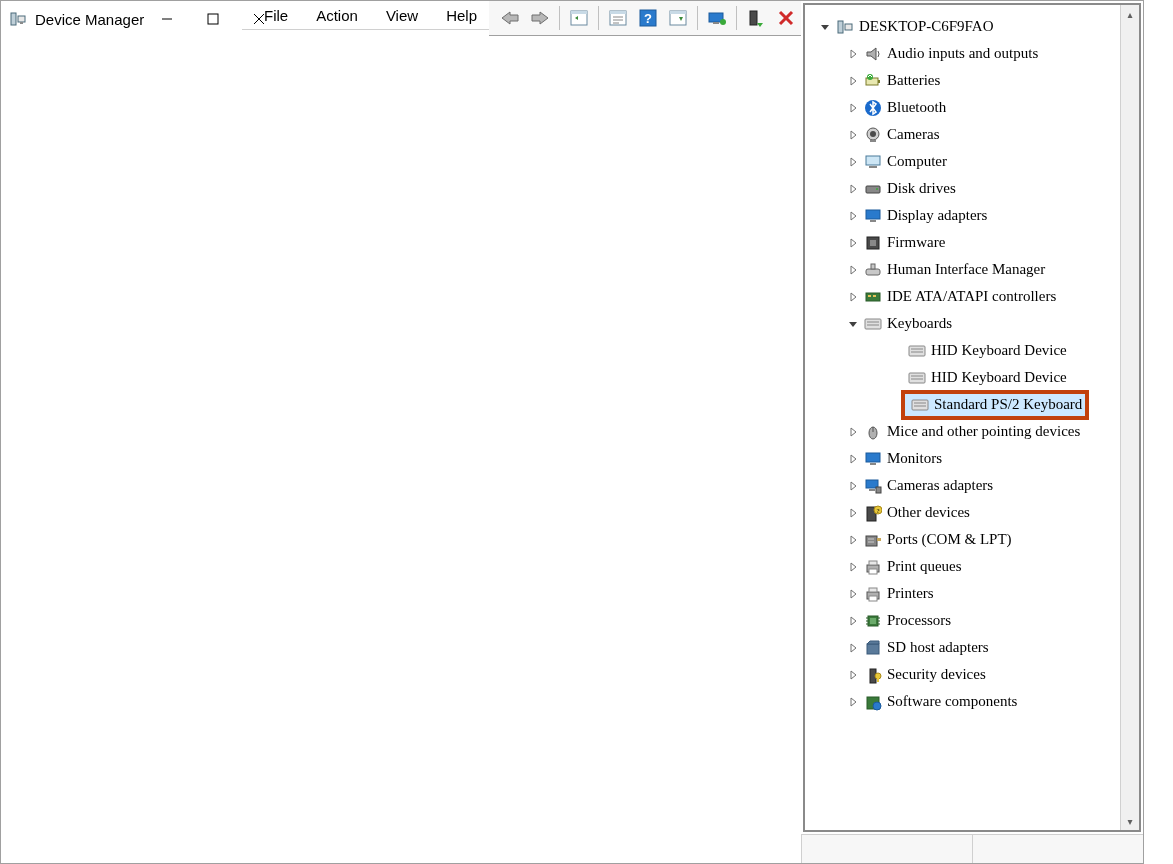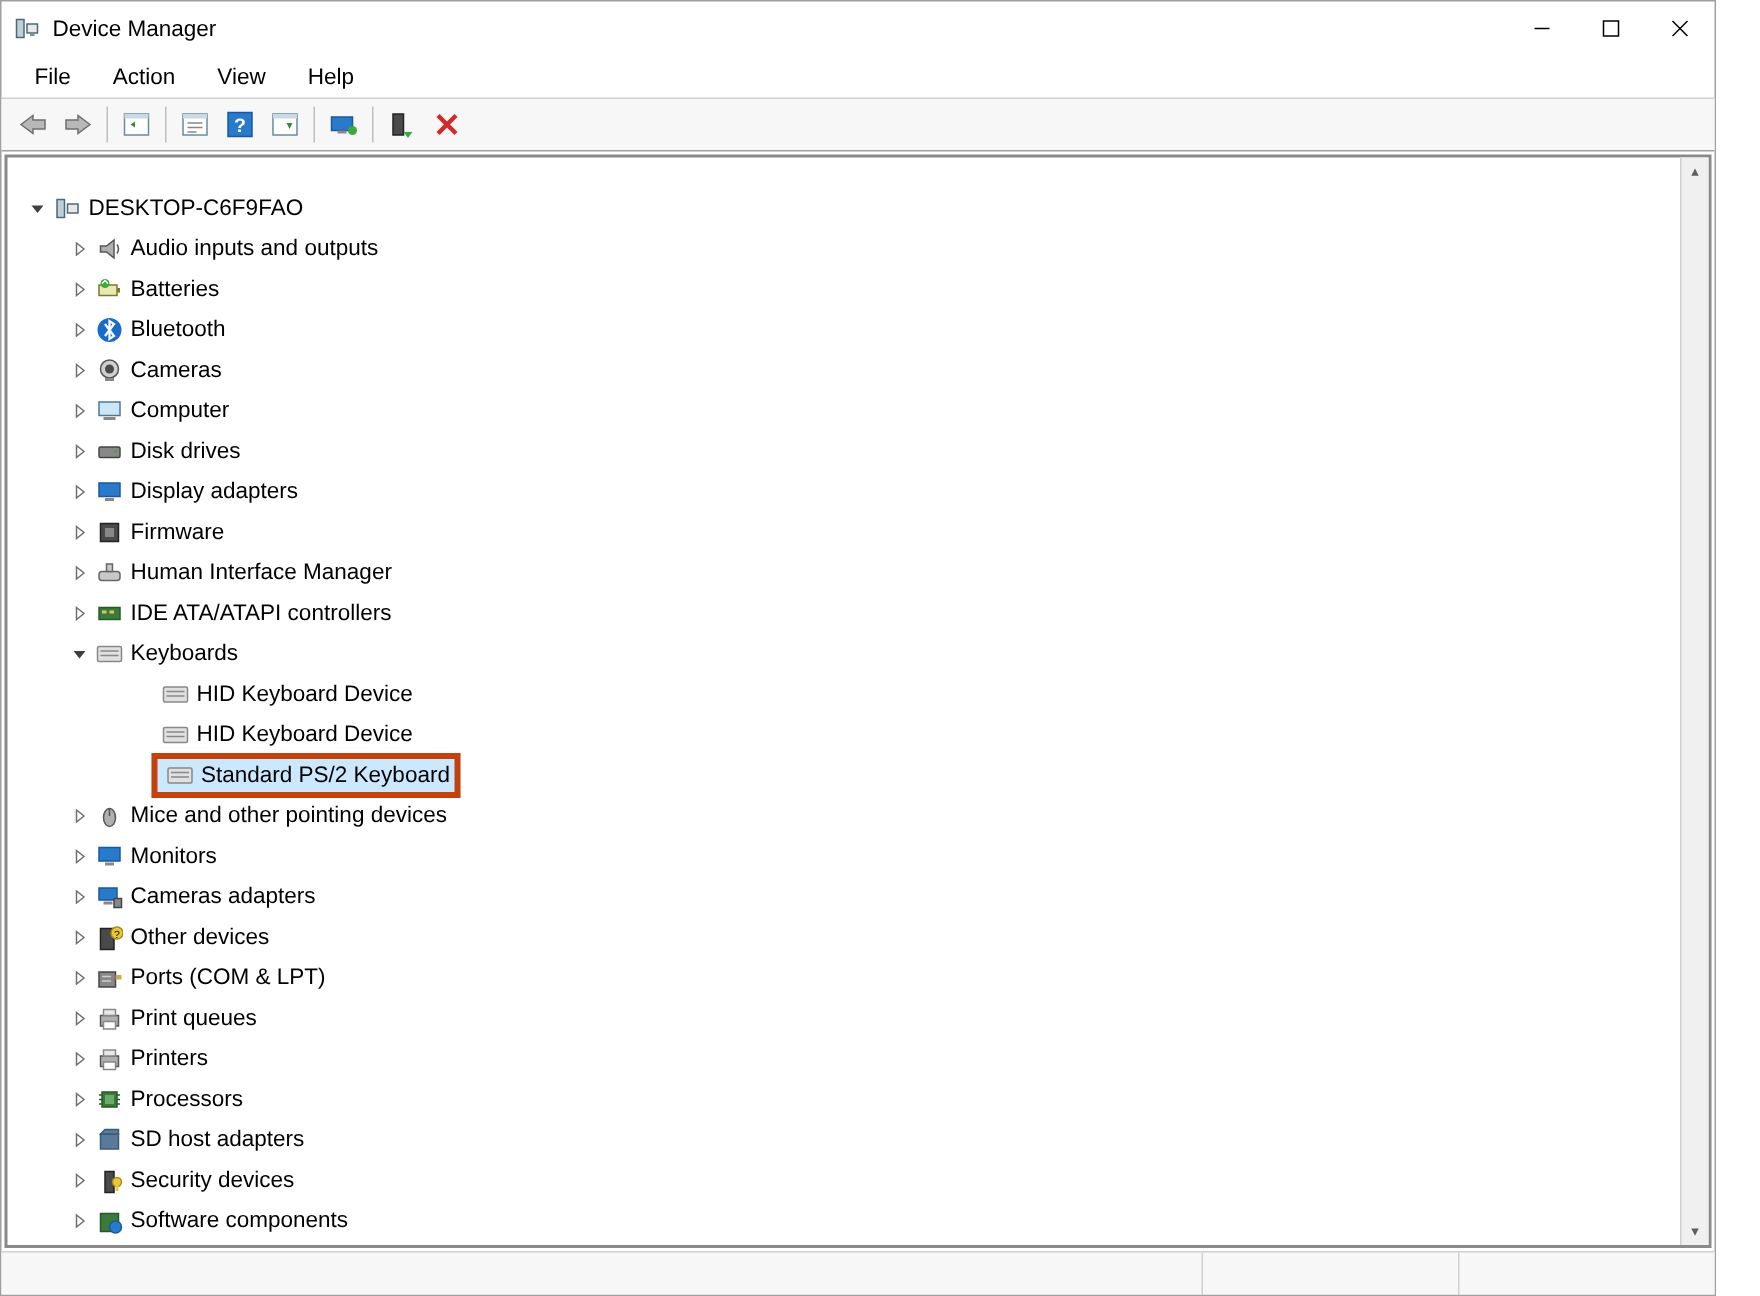--- a/index.html
+++ b/index.html
@@ -3,7 +3,7 @@
 <meta charset="utf-8">
 <style>
   html,body{margin:0;padding:0;font-family:"Segoe UI",Arial,sans-serif;font-size:14px;color:#000;background:#fff;}
-  .window{width:1144px;height:864px;border:1px solid #a0a0a0;box-sizing:border-box;display:flex;flex-direction:column;background:#fff;text-align:right;}
+  .window{width:1144px;height:864px;border:1px solid #a0a0a0;box-sizing:border-box;display:flex;flex-direction:row;background:#fff;text-align:right;}
   .titlebar{height:36px;display:flex;align-items:center;padding-left:8px;}
   .titlebar .app-icon{width:18px;height:18px;margin-right:8px;}
   .titlebar .title{flex:0 0 auto;font-size:15px;}

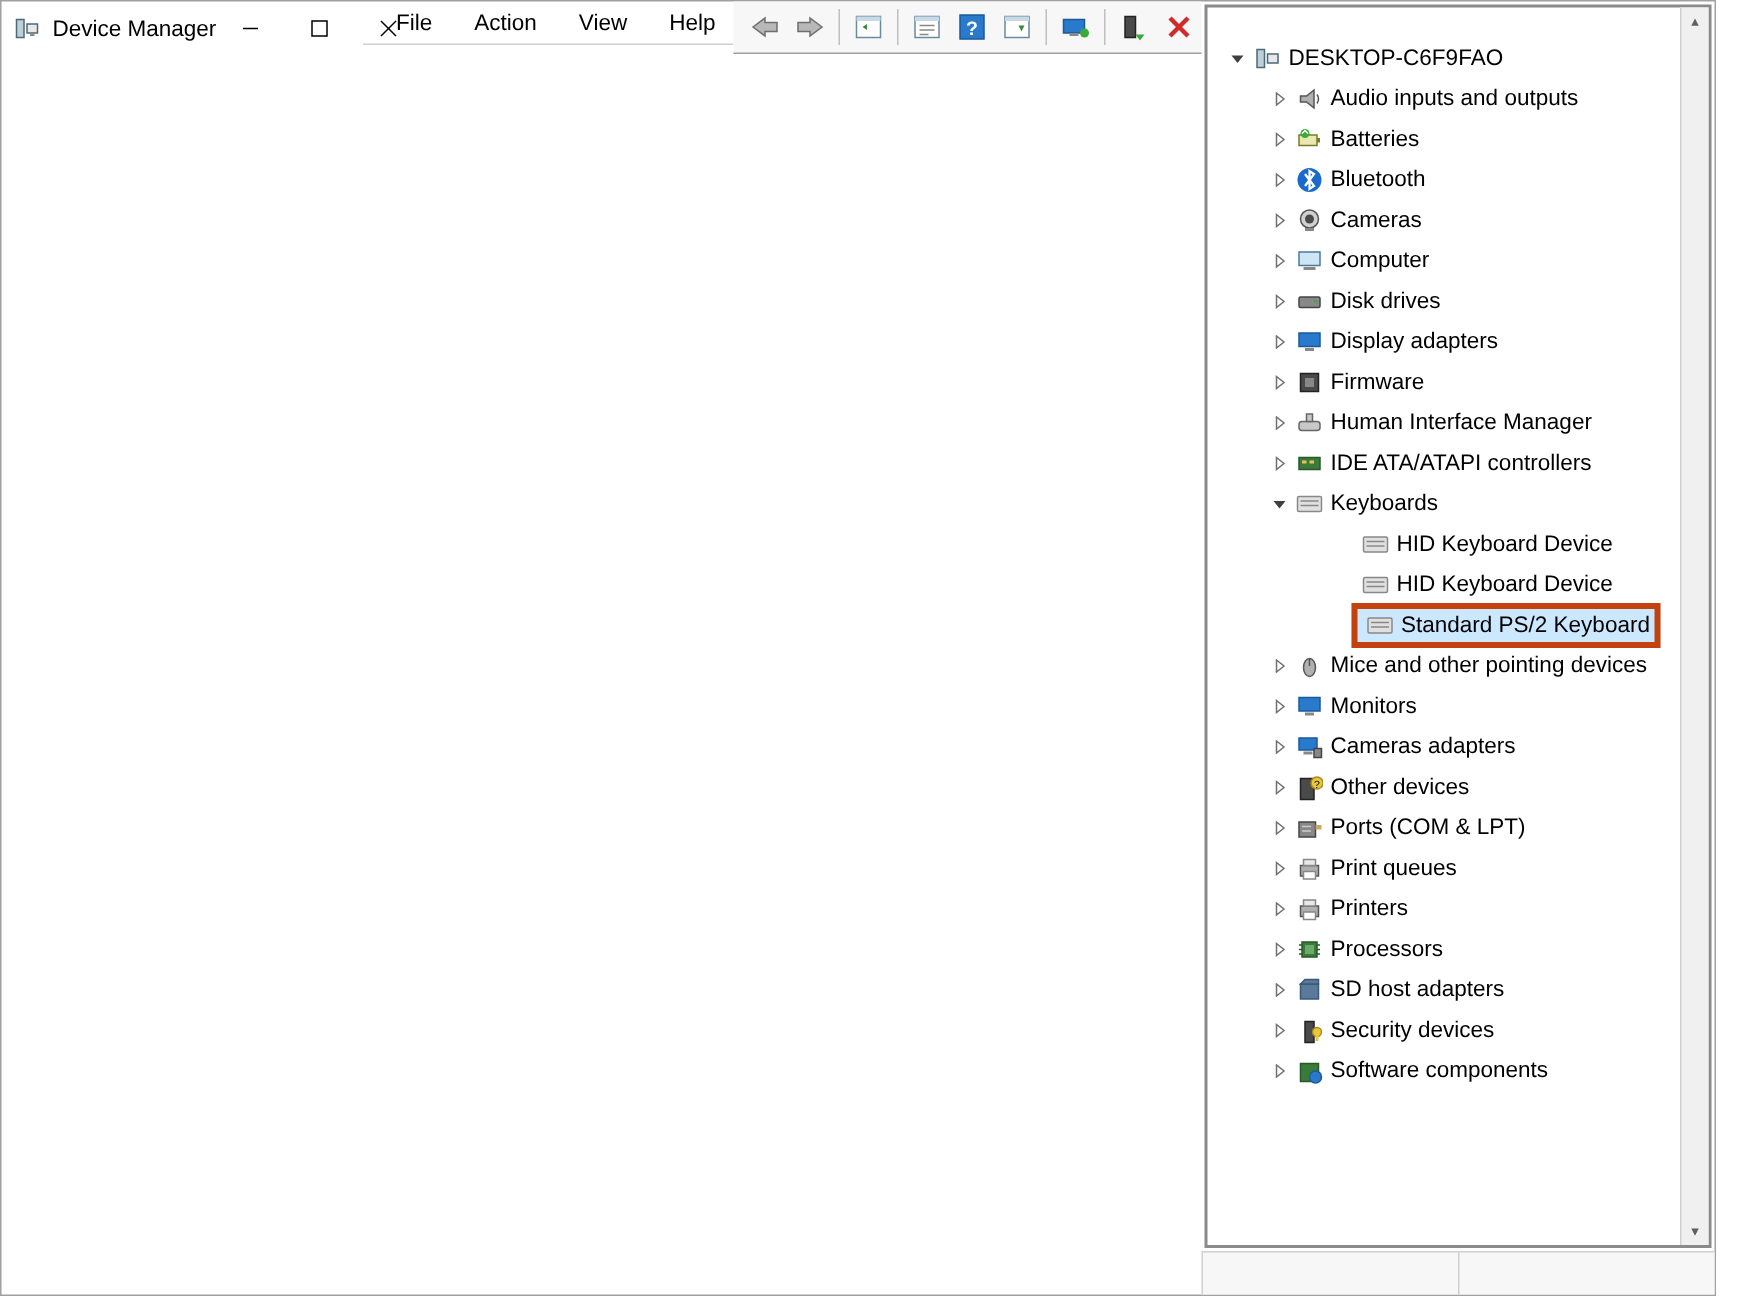--- a/index.html
+++ b/index.html
@@ -18,7 +18,7 @@
   .tool-sep{width:1px;height:24px;background:#c0c0c0;margin:0 4px;}
   .content-wrap{flex:1 1 auto;display:flex;flex-direction:column;min-height:0;}
   .tree-outer{flex:1 1 auto;border:2px solid #8a8a8a;margin:2px;display:flex;min-height:0;position:relative;background:#fff;}
-  .tree{flex:1 1 auto;overflow:hidden;padding:20px 0 0 4px;}
+  .tree{flex:1 1 auto;overflow:hidden;padding:8px 0 0 4px;font-family:Liberation Serif, serif;}
   .tree-row{height:27px;display:flex;align-items:center;white-space:nowrap;}
   .tree-row .expander{width:16px;display:flex;align-items:center;justify-content:center;color:#595959;font-size:12px;}
   .tree-row .dev-icon{width:20px;height:20px;margin:0 4px 0 2px;display:flex;align-items:center;justify-content:center;}

